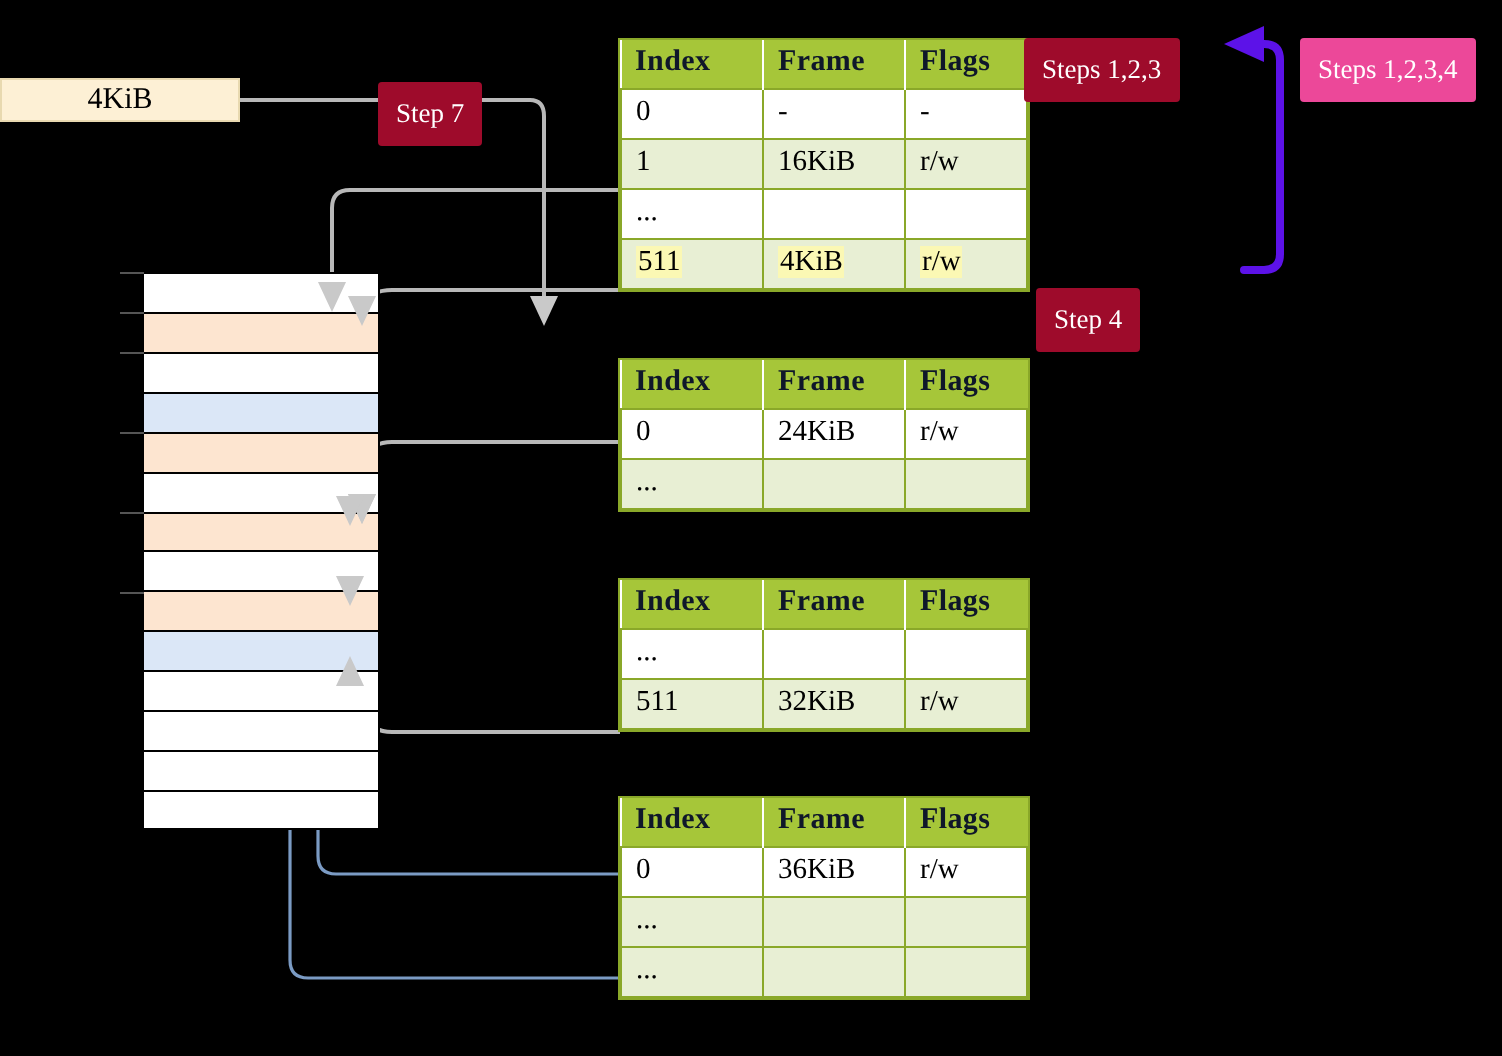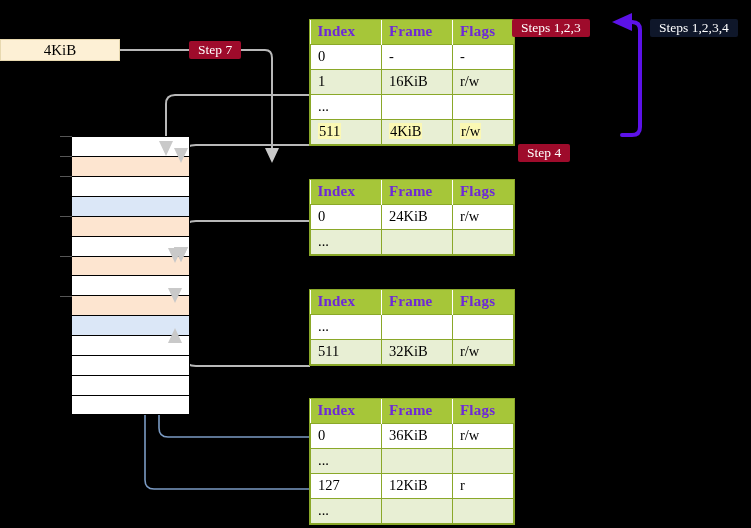--- a/index.html
+++ b/index.html
@@ -89,7 +89,7 @@
   }
   .ptable th {
     background: #a6c639;
-    color: #6d28d9;
+    color: #0f172a;
     font-weight: bold;
     text-align: left;
     padding: 3px 7px 4px 7px;

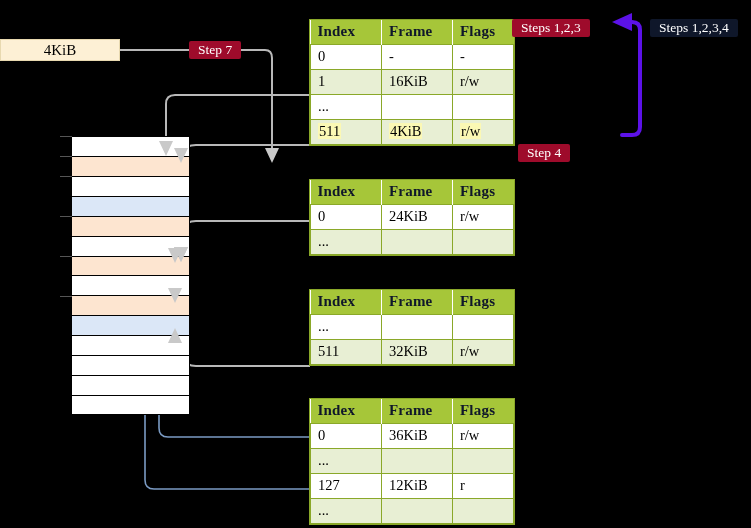--- a/index.html
+++ b/index.html
@@ -34,7 +34,7 @@
 
   
   .badge {
-    height: 18px;
+    height: 32px;
     display: flex; align-items: center; justify-content: center;
     font-size: 13.5px;
     color: #ffffff;

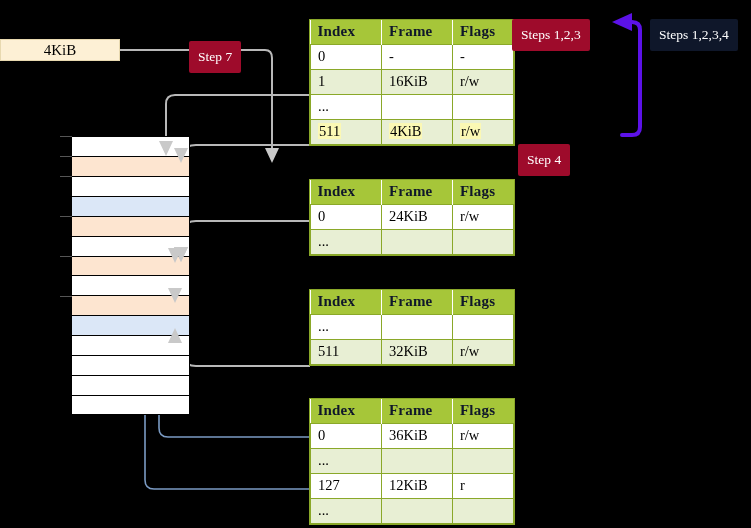--- a/index.html
+++ b/index.html
@@ -45,7 +45,7 @@
     border-radius: 2px;
   }
   .badge-red { background: #9e0b2b; }
-  .badge-violet { background: #0f172a; }
+  .badge-violet { background: #ec4899; }
 
   #badge-step0   { left: 189px; top: 41px; }
   #badge-step4   { left: 518px; top: 144px; }

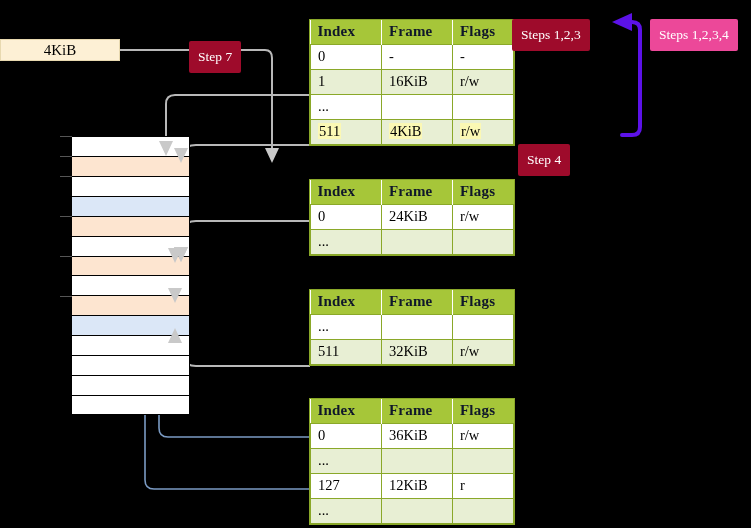--- a/index.html
+++ b/index.html
@@ -274,11 +274,6 @@
         <td class="col-frame">&nbsp;</td>
         <td class="col-flags">&nbsp;</td>
       </tr>
-      <tr class="plain">
-        <td class="col-index">127</td>
-        <td class="col-frame">12KiB</td>
-        <td class="col-flags">r</td>
-      </tr>
       <tr class="alt">
         <td class="col-index">...</td>
         <td class="col-frame">&nbsp;</td>

